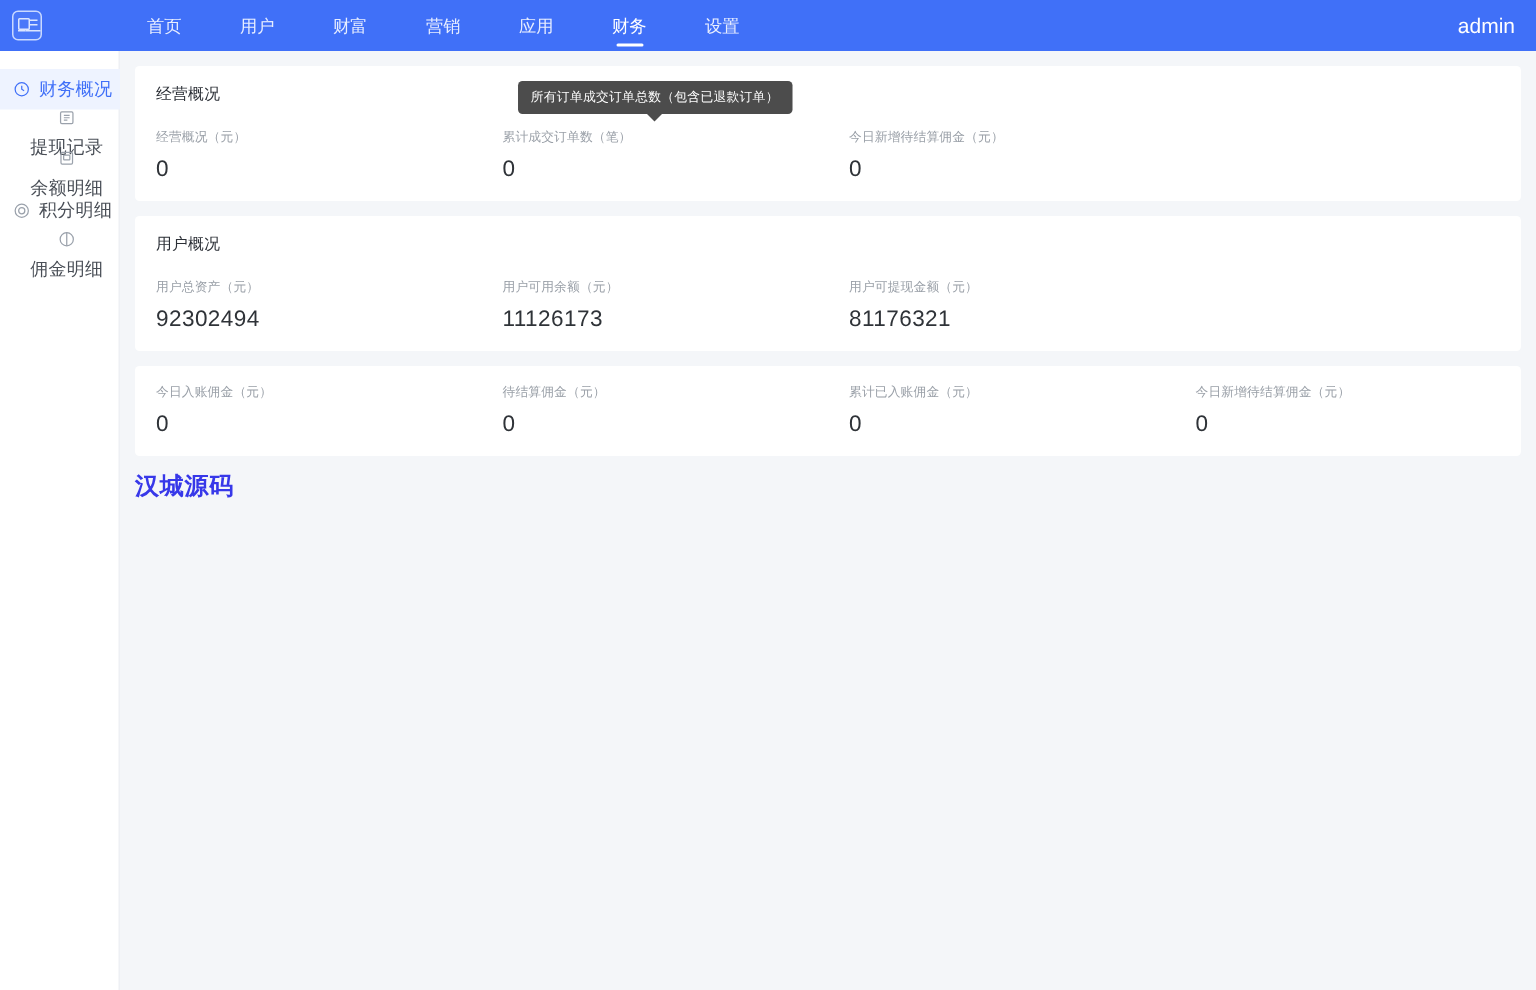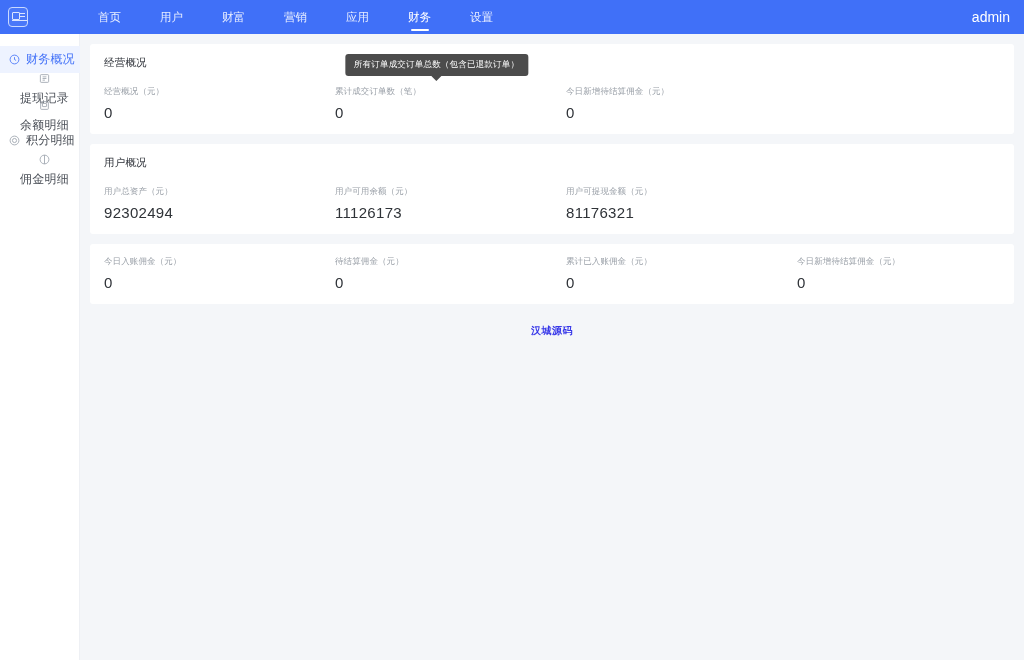--- a/index.html
+++ b/index.html
@@ -178,10 +178,9 @@
   
   .watermark {
     width: 100%;
-    text-align: center;
-    margin-top: 20px;
+    margin-top: 10px;
     color: #2828e8;
-    font-size: 10px;
+    font-size: 16px;
     font-weight: bold;
     letter-spacing: .5px;
     opacity: .92;

